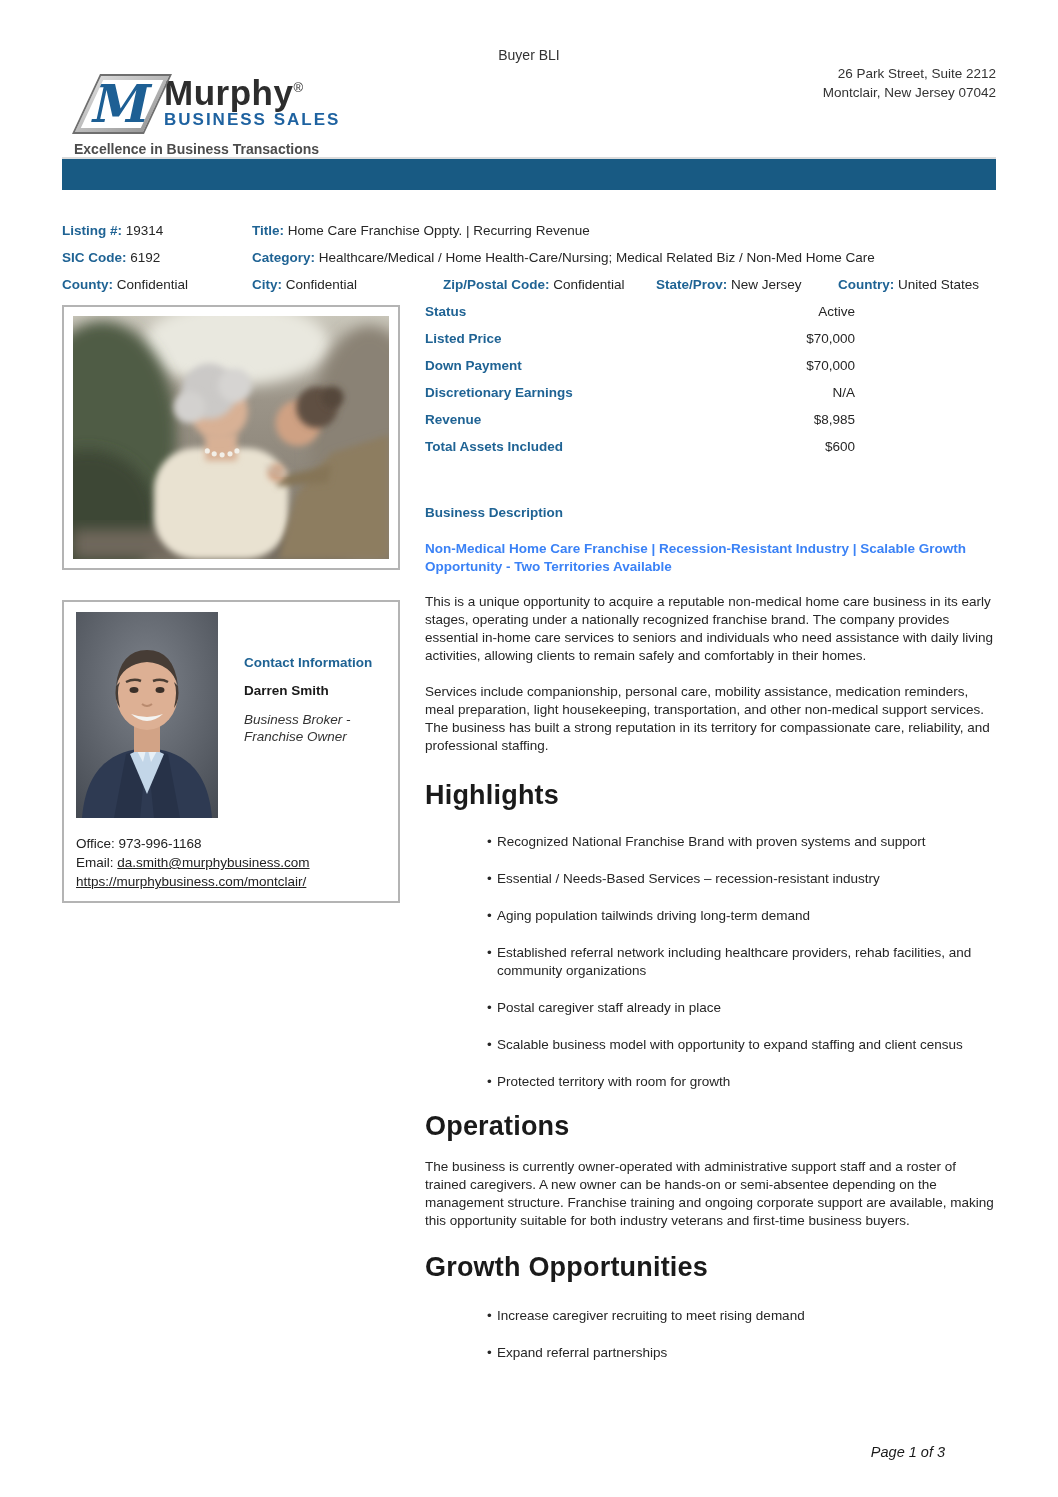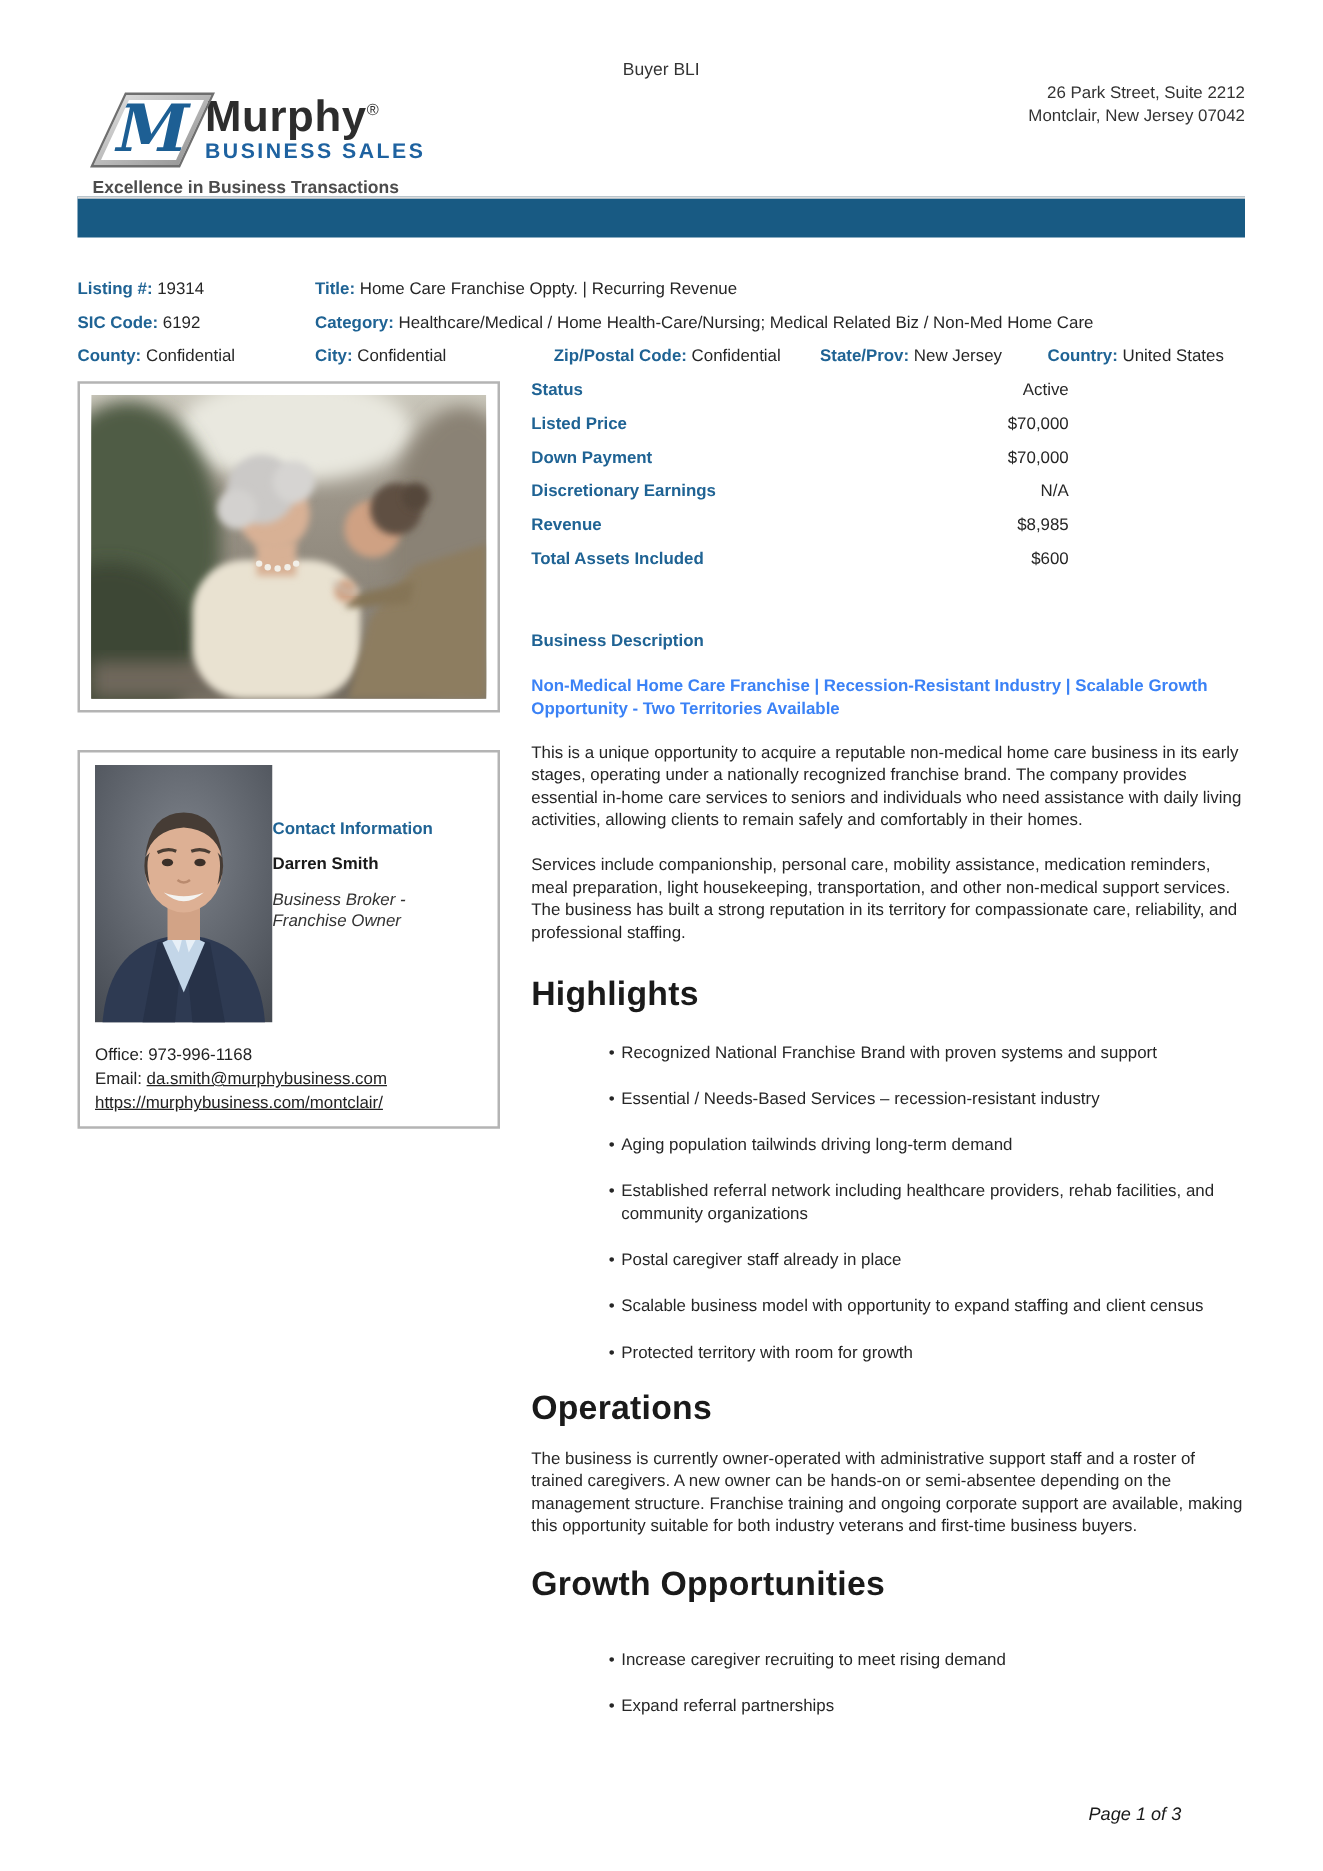--- a/index.html
+++ b/index.html
@@ -55,7 +55,7 @@
   .contact-top { display:flex; }
   .agent-photo { width:142px; height:206px; flex:0 0 142px; }
   .agent-photo svg { width:100%; height:100%; display:block; }
-  .contact-meta { padding-top:42px; width:150px; }
+  .contact-meta { margin-left:26px; padding-top:42px; width:150px; }
   .contact-heading { font-weight:bold; color:#1f6394; font-size:13.5px; }
   .contact-name { font-weight:bold; color:#1a1a1a; margin-top:10px; }
   .contact-role { font-style:italic; color:#333; margin-top:11px; line-height:17px; }

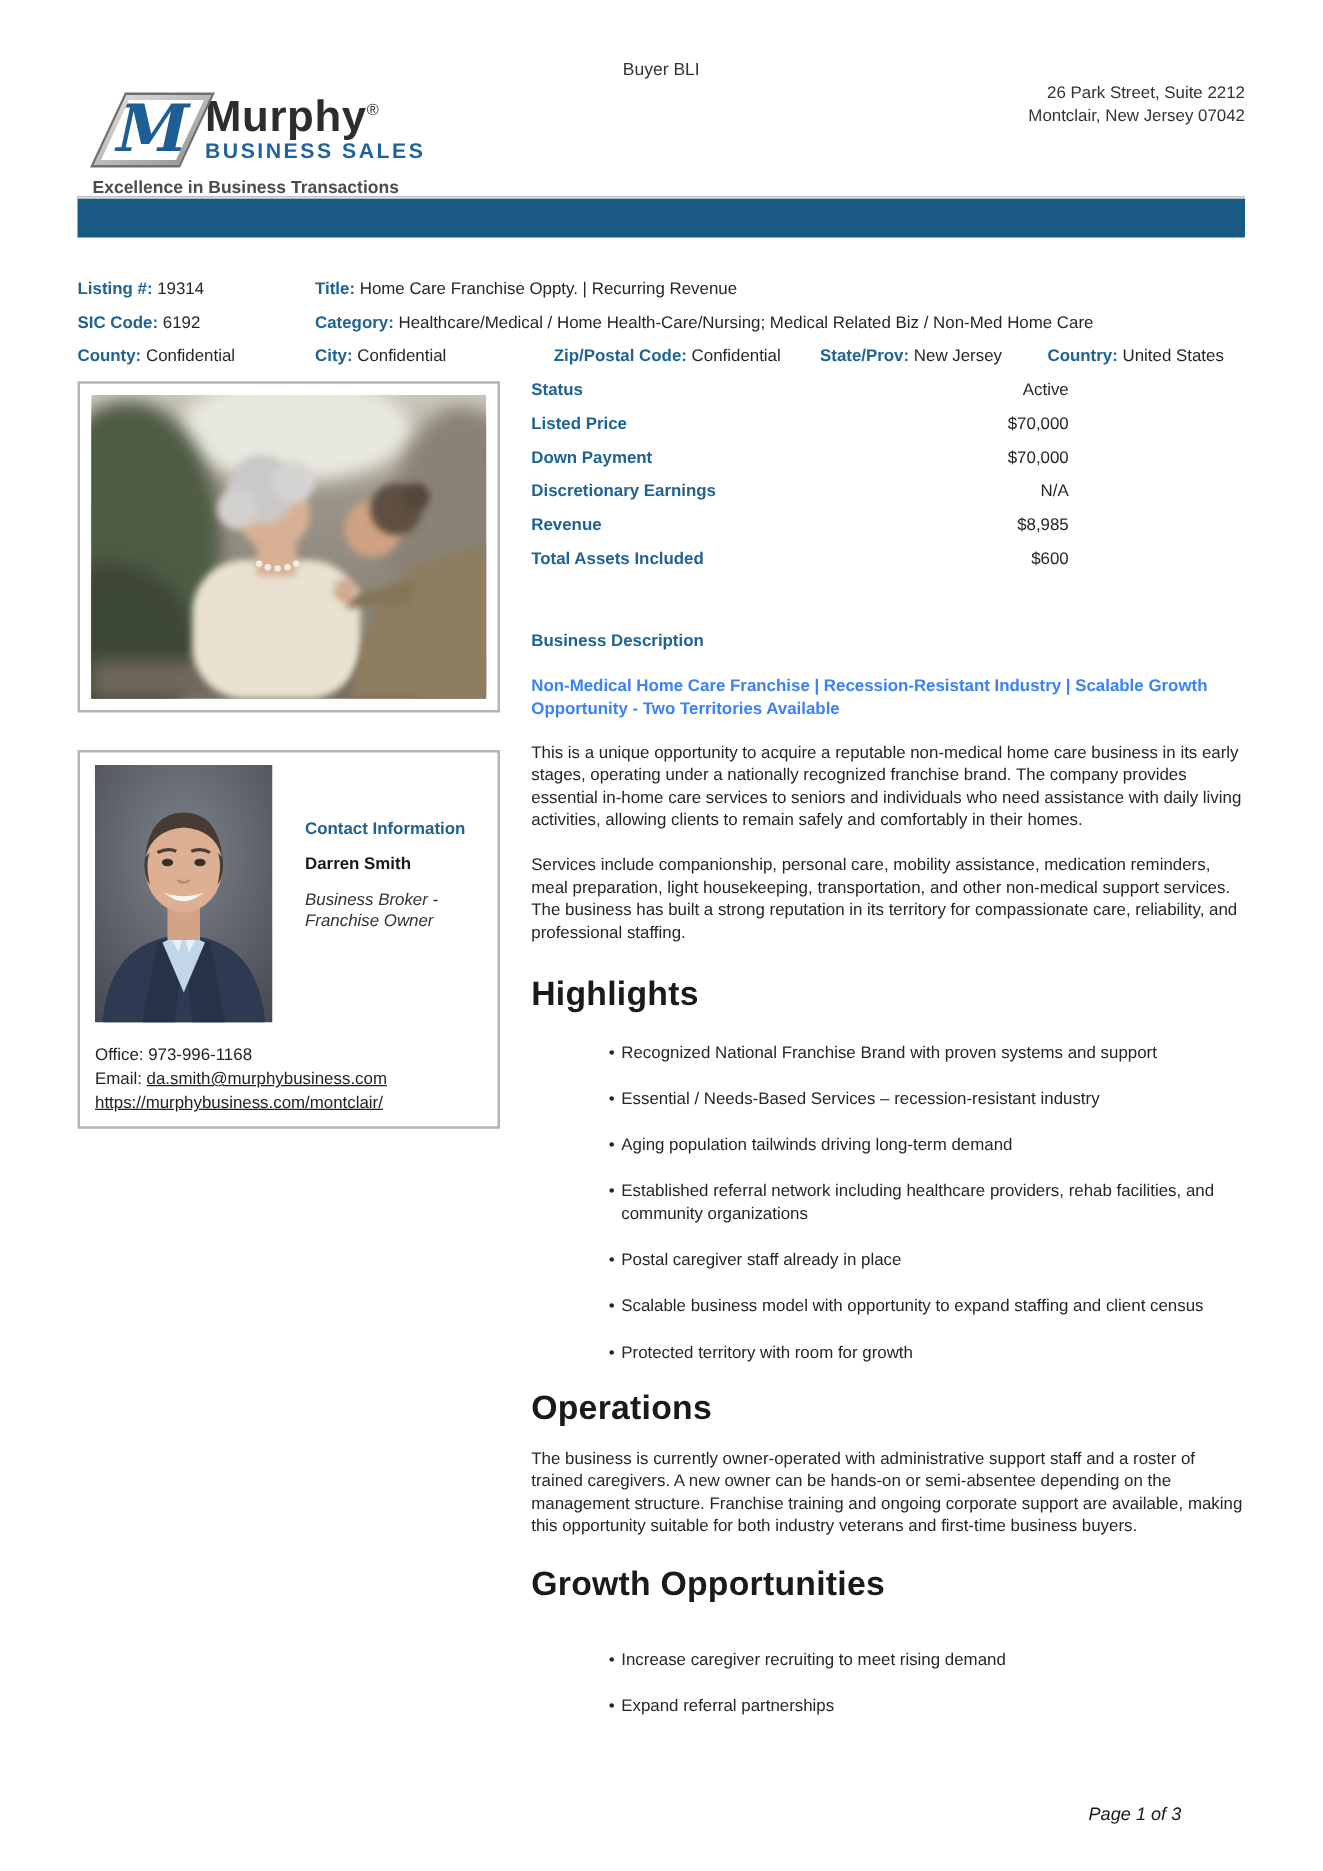--- a/index.html
+++ b/index.html
@@ -83,7 +83,7 @@
   .bullet-text { flex:1; max-width:505px; }
 
   .op-para { margin-top:16px; }
-  .growth-bullets { margin-top:36px; }
+  .growth-bullets { margin-top:24px; }
 
   
   .footer { position:absolute; top:1443px; right:113px; font-style:italic; font-size:14.5px; color:#1a1a1a; }

